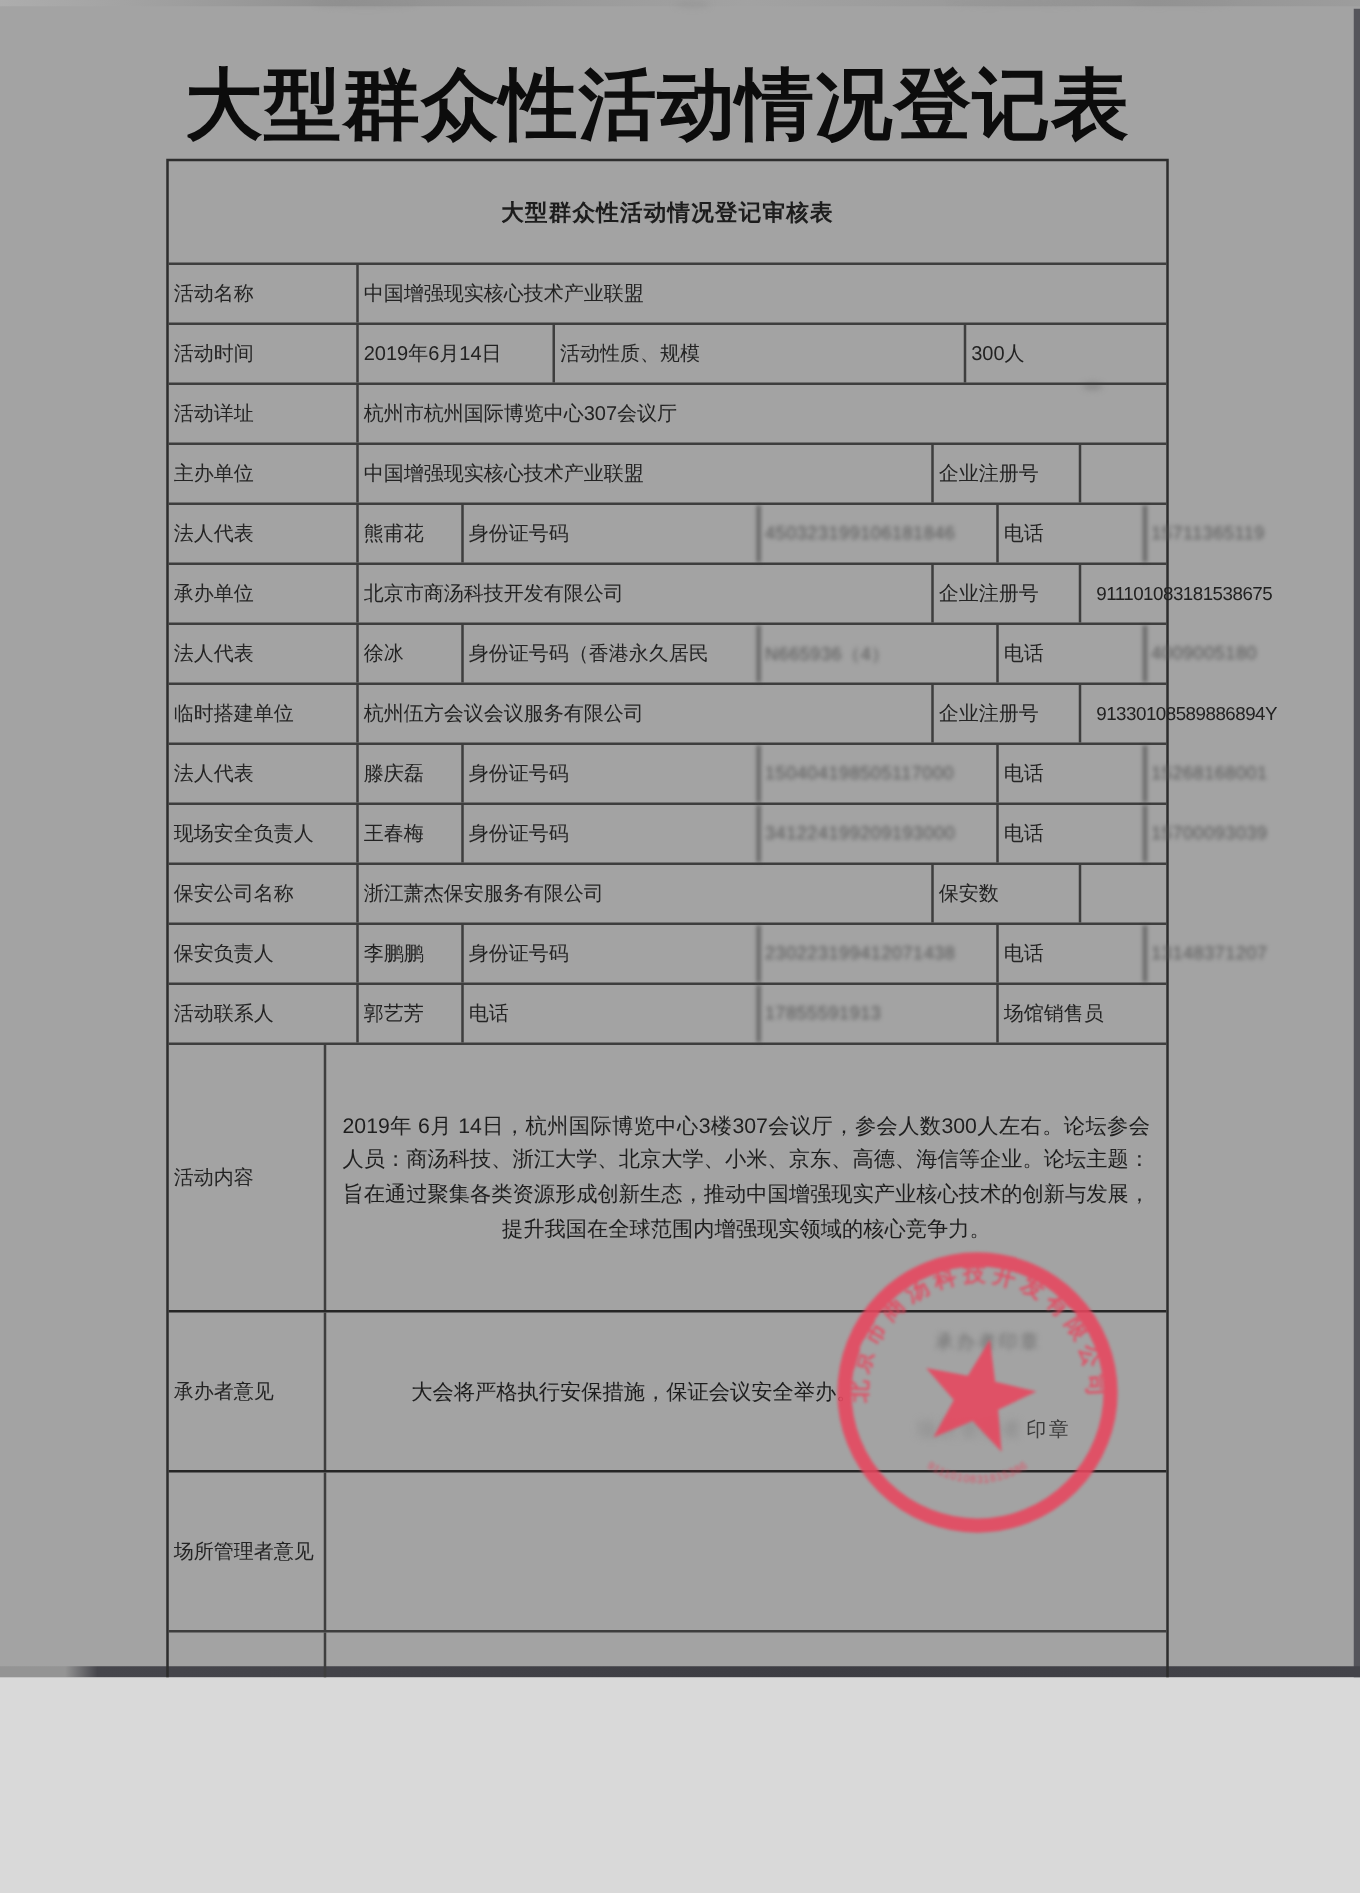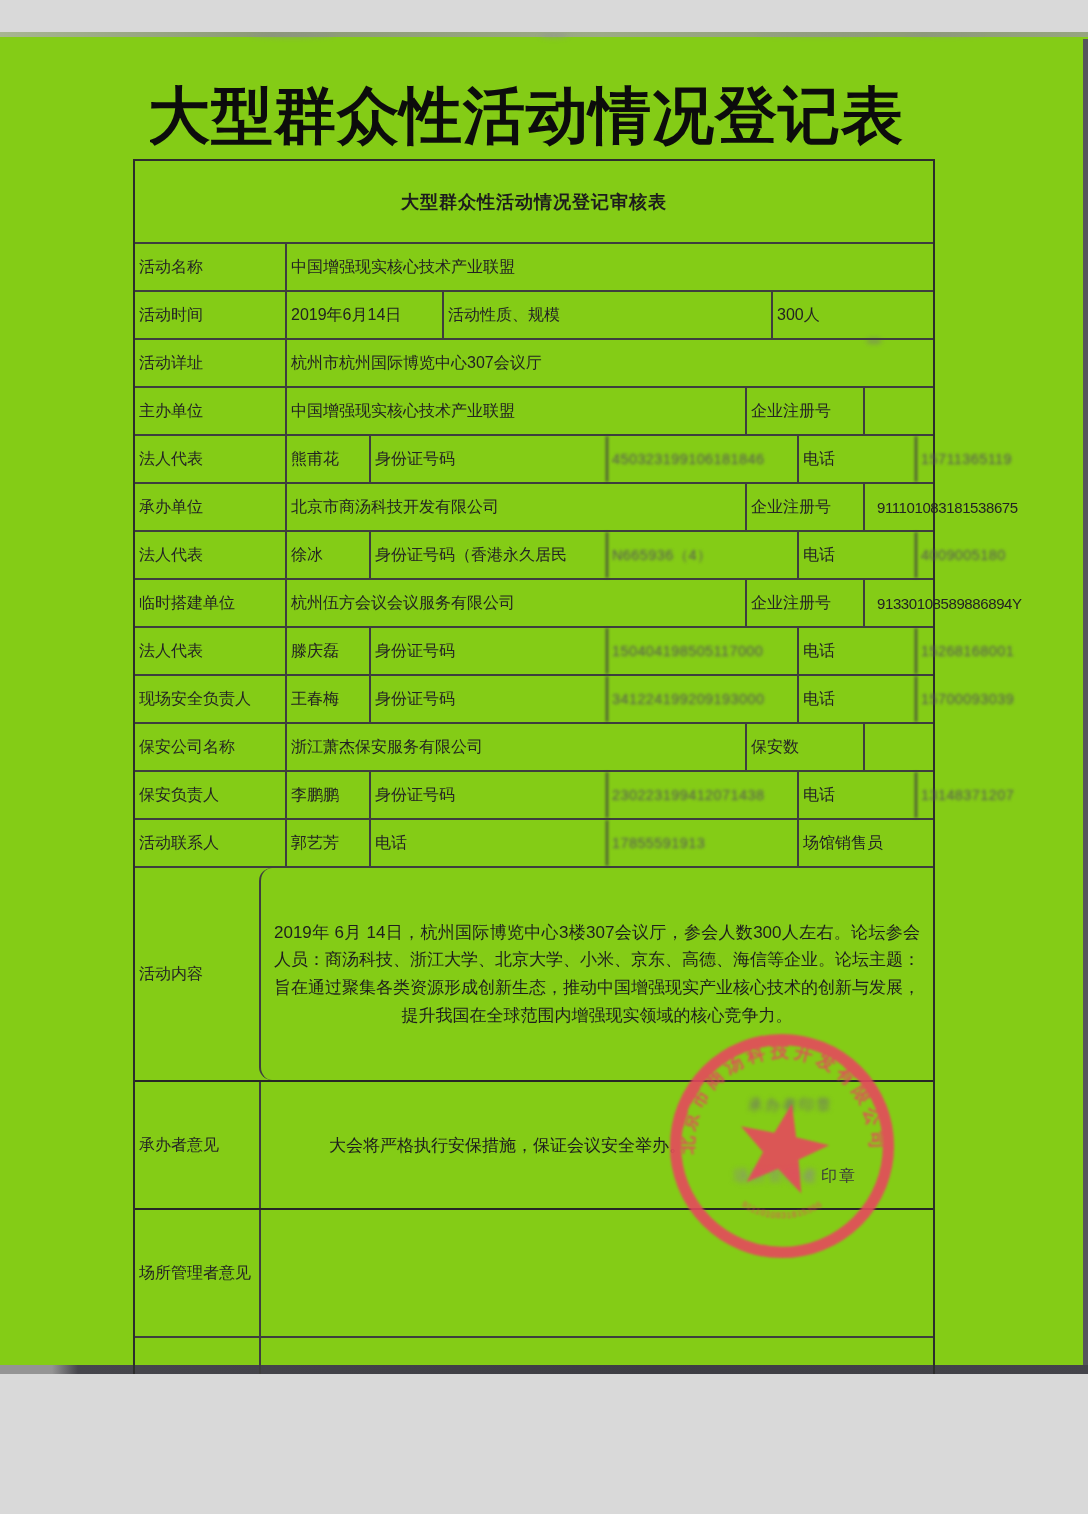--- a/index.html
+++ b/index.html
@@ -3,8 +3,8 @@
 <meta charset="utf-8">
 <style>
   html,body{margin:0;padding:0;background:#d9d9d9;}
-  .page{position:relative;width:1088px;height:1342px;background:#84cc16;overflow:hidden;
-        font-family:"Liberation Sans",sans-serif;color:#2b2b2b;margin-top:32px;}
+  .page{position:relative;width:1088px;height:1342px;background:#a3a3a3;overflow:hidden;
+        font-family:"Liberation Sans",sans-serif;color:#2b2b2b;}
 
   
   .edge-top{position:absolute;top:0;left:0;width:100%;height:5px;

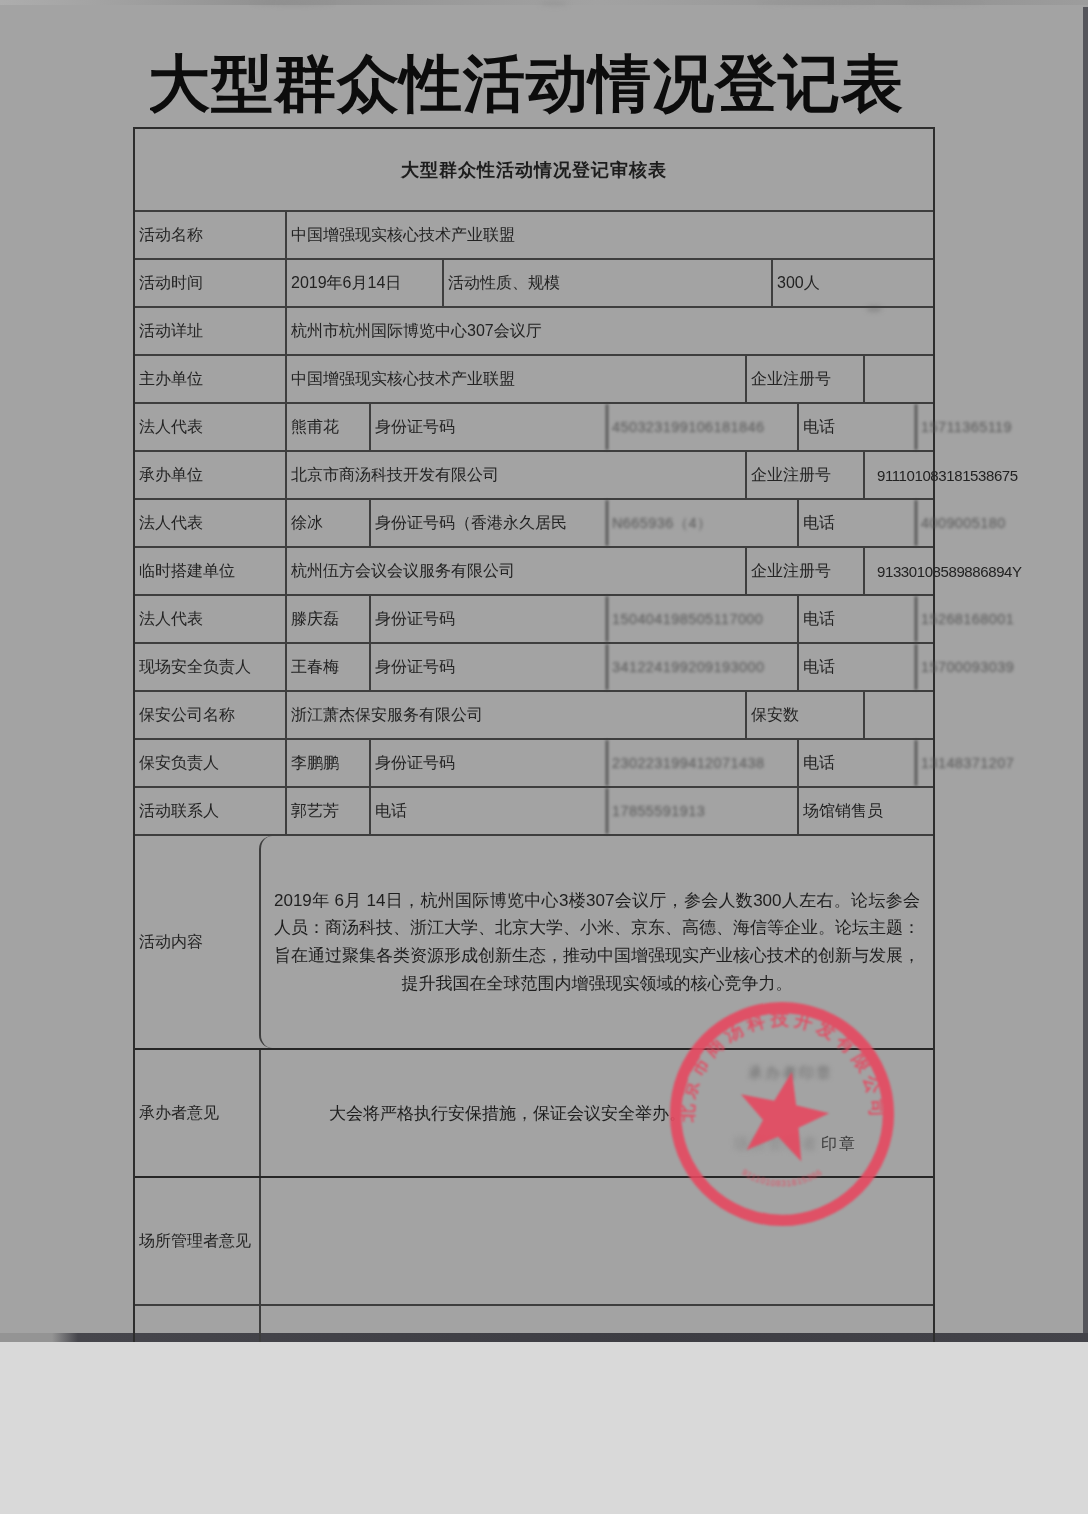--- a/index.html
+++ b/index.html
@@ -43,7 +43,7 @@
 
   .content-inner{font-size:17px;line-height:1.62;text-align:justify;text-align-last:center;
     color:#1e1e1e;width:100%;}
-  .content-cell{padding:6px 13px;border-radius:13px;}
+  .content-cell{padding:6px 13px;}
   .op-text{padding-left:64px;font-size:17px;color:#1e1e1e;}
 
   

